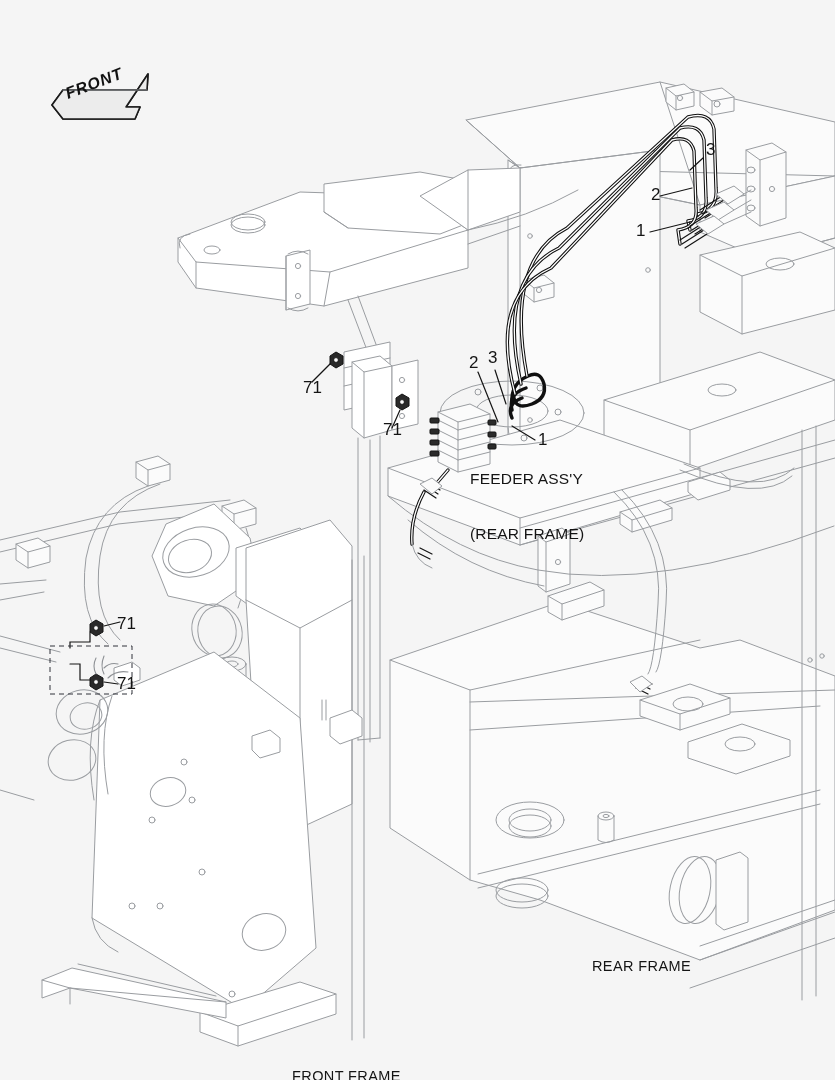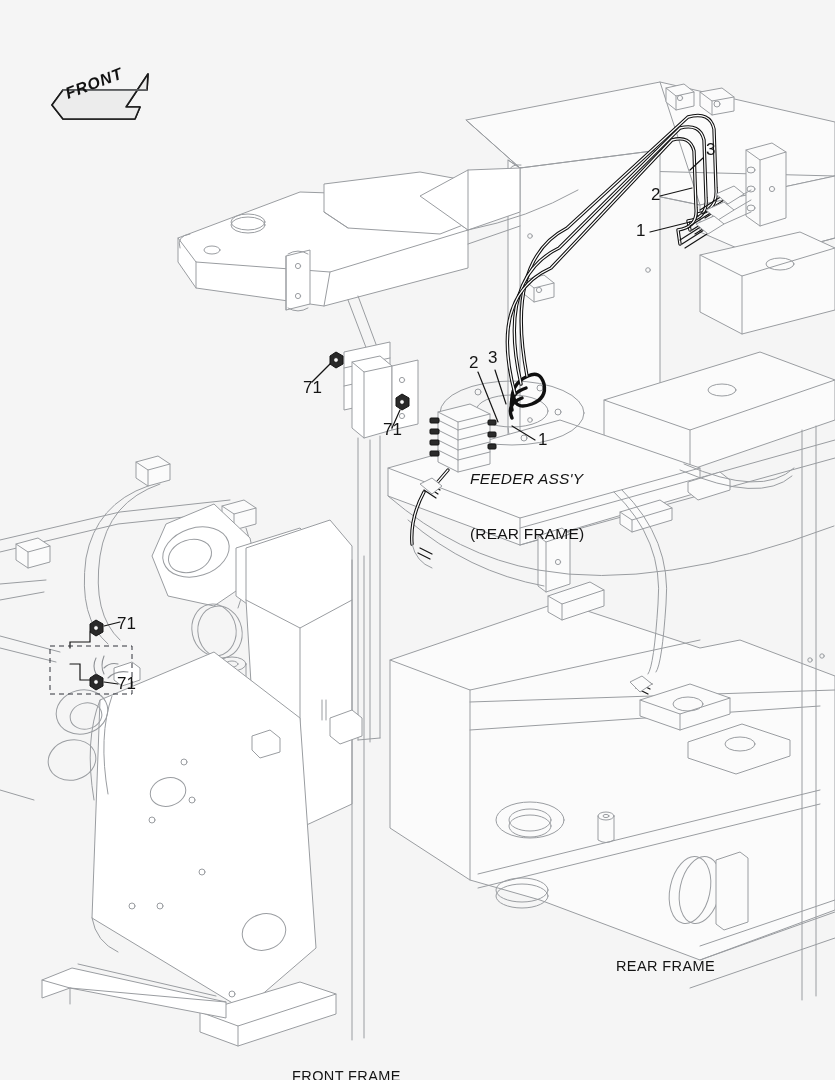--- a/index.html
+++ b/index.html
@@ -449,7 +449,7 @@
   <div class="lbl callout" style="left:117px; top:614px;">71</div>
   <div class="lbl callout" style="left:117px; top:674px;">71</div>
 
-  <div class="lbl assy" style="left:470px; top:470px;font-style:italic;">FEEDER ASS'Y</div>
+  <div class="lbl assy" style="left:470px; top:470px;">FEEDER ASS'Y</div>
   <div class="lbl assy" style="left:470px; top:489px;margin-top:36px;">(REAR FRAME)</div>
 
   <div class="lbl frame" style="left:292px; top:1068px;">FRONT FRAME</div>

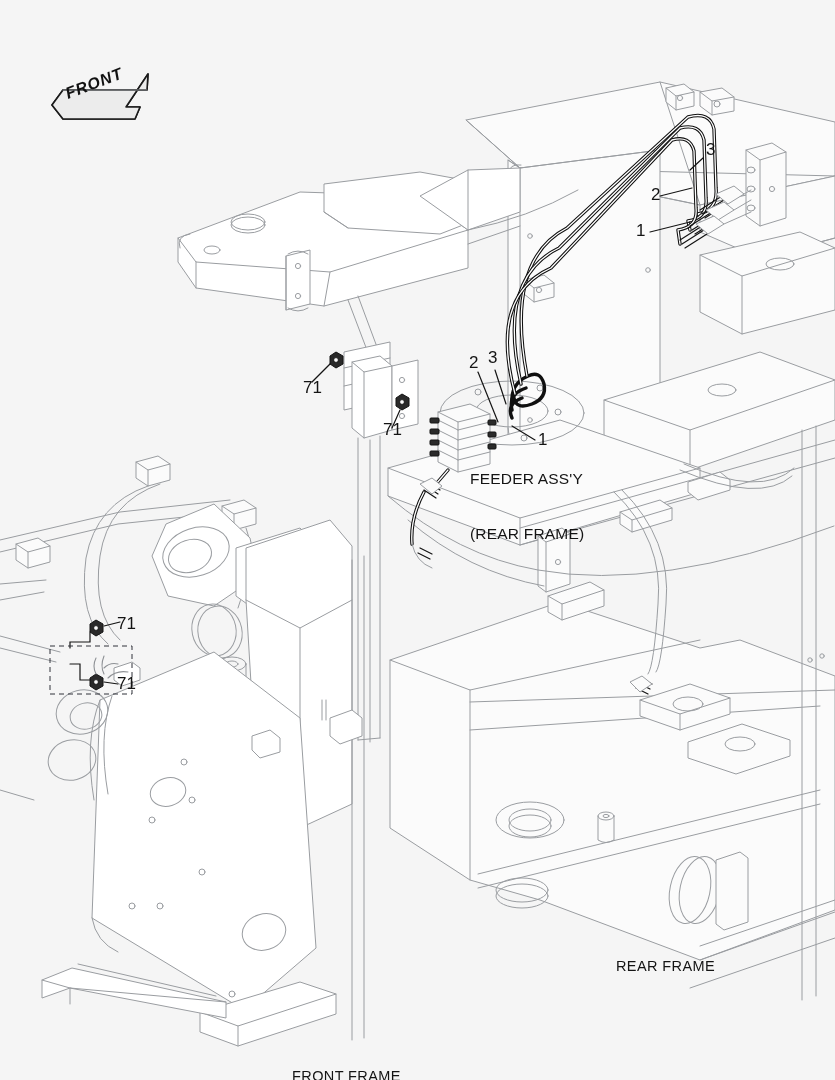--- a/index.html
+++ b/index.html
@@ -453,7 +453,7 @@
   <div class="lbl assy" style="left:470px; top:489px;margin-top:36px;">(REAR FRAME)</div>
 
   <div class="lbl frame" style="left:292px; top:1068px;">FRONT FRAME</div>
-  <div class="lbl frame" style="left:616px; top:958px;">REAR FRAME</div>
+  <div class="lbl frame" style="left:592px; top:958px;">REAR FRAME</div>
 
 </div>
 

